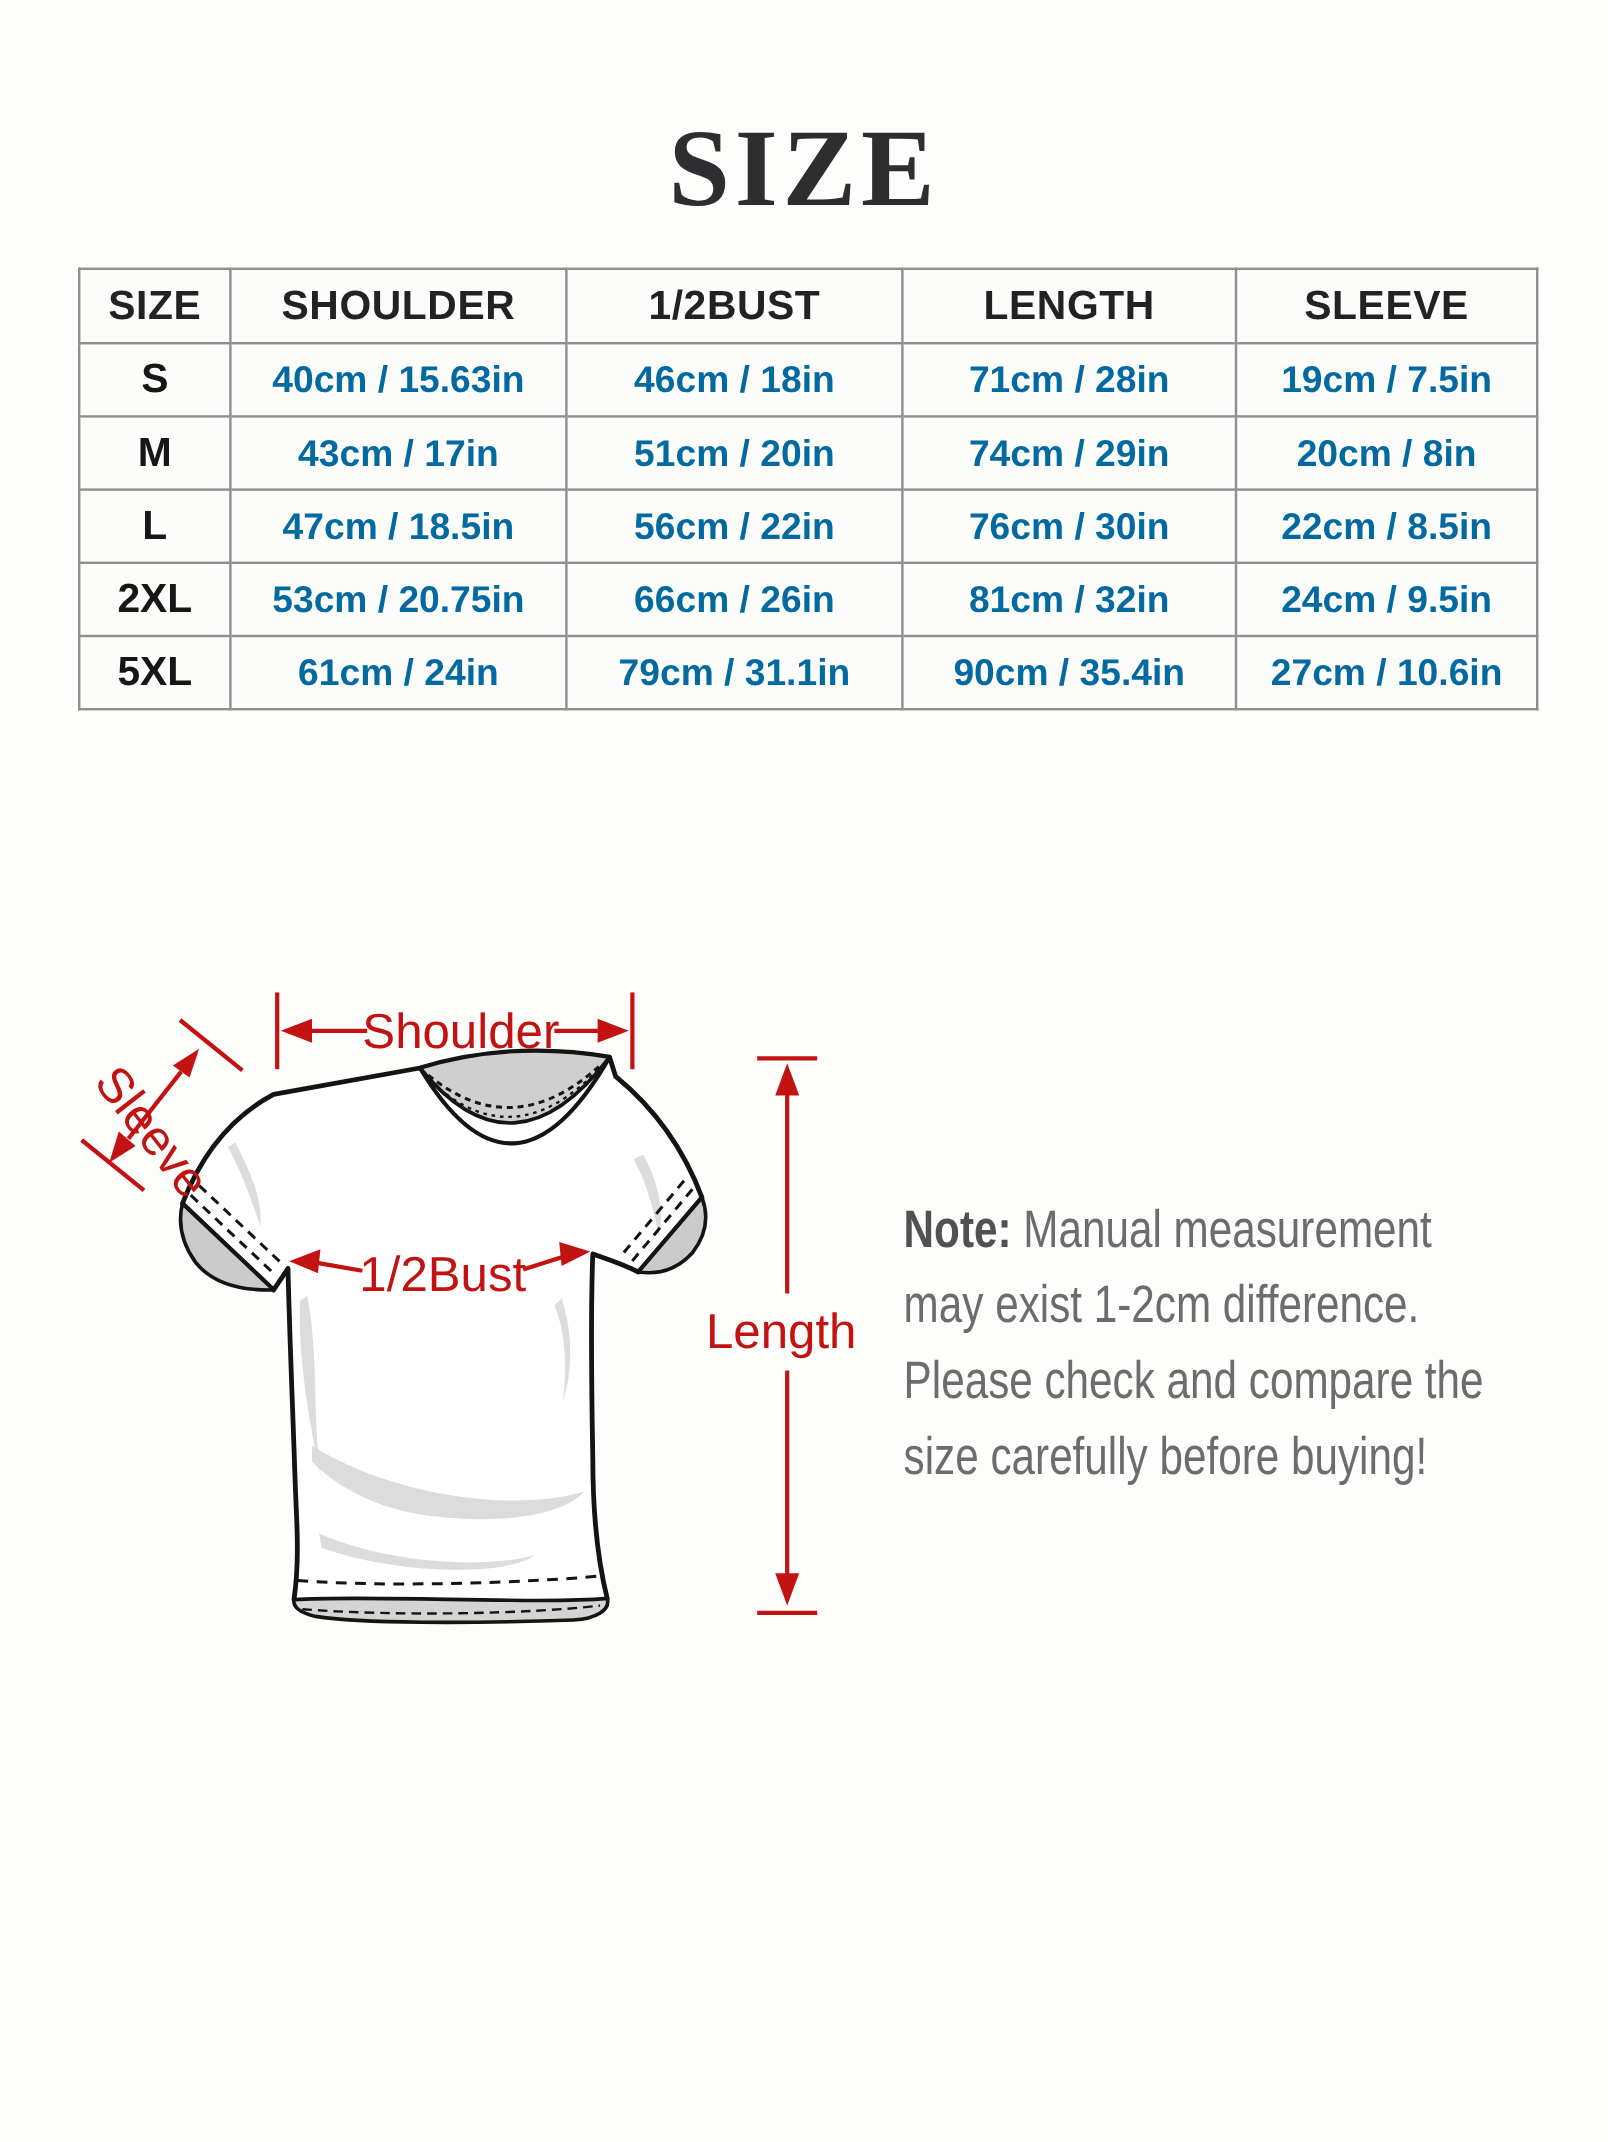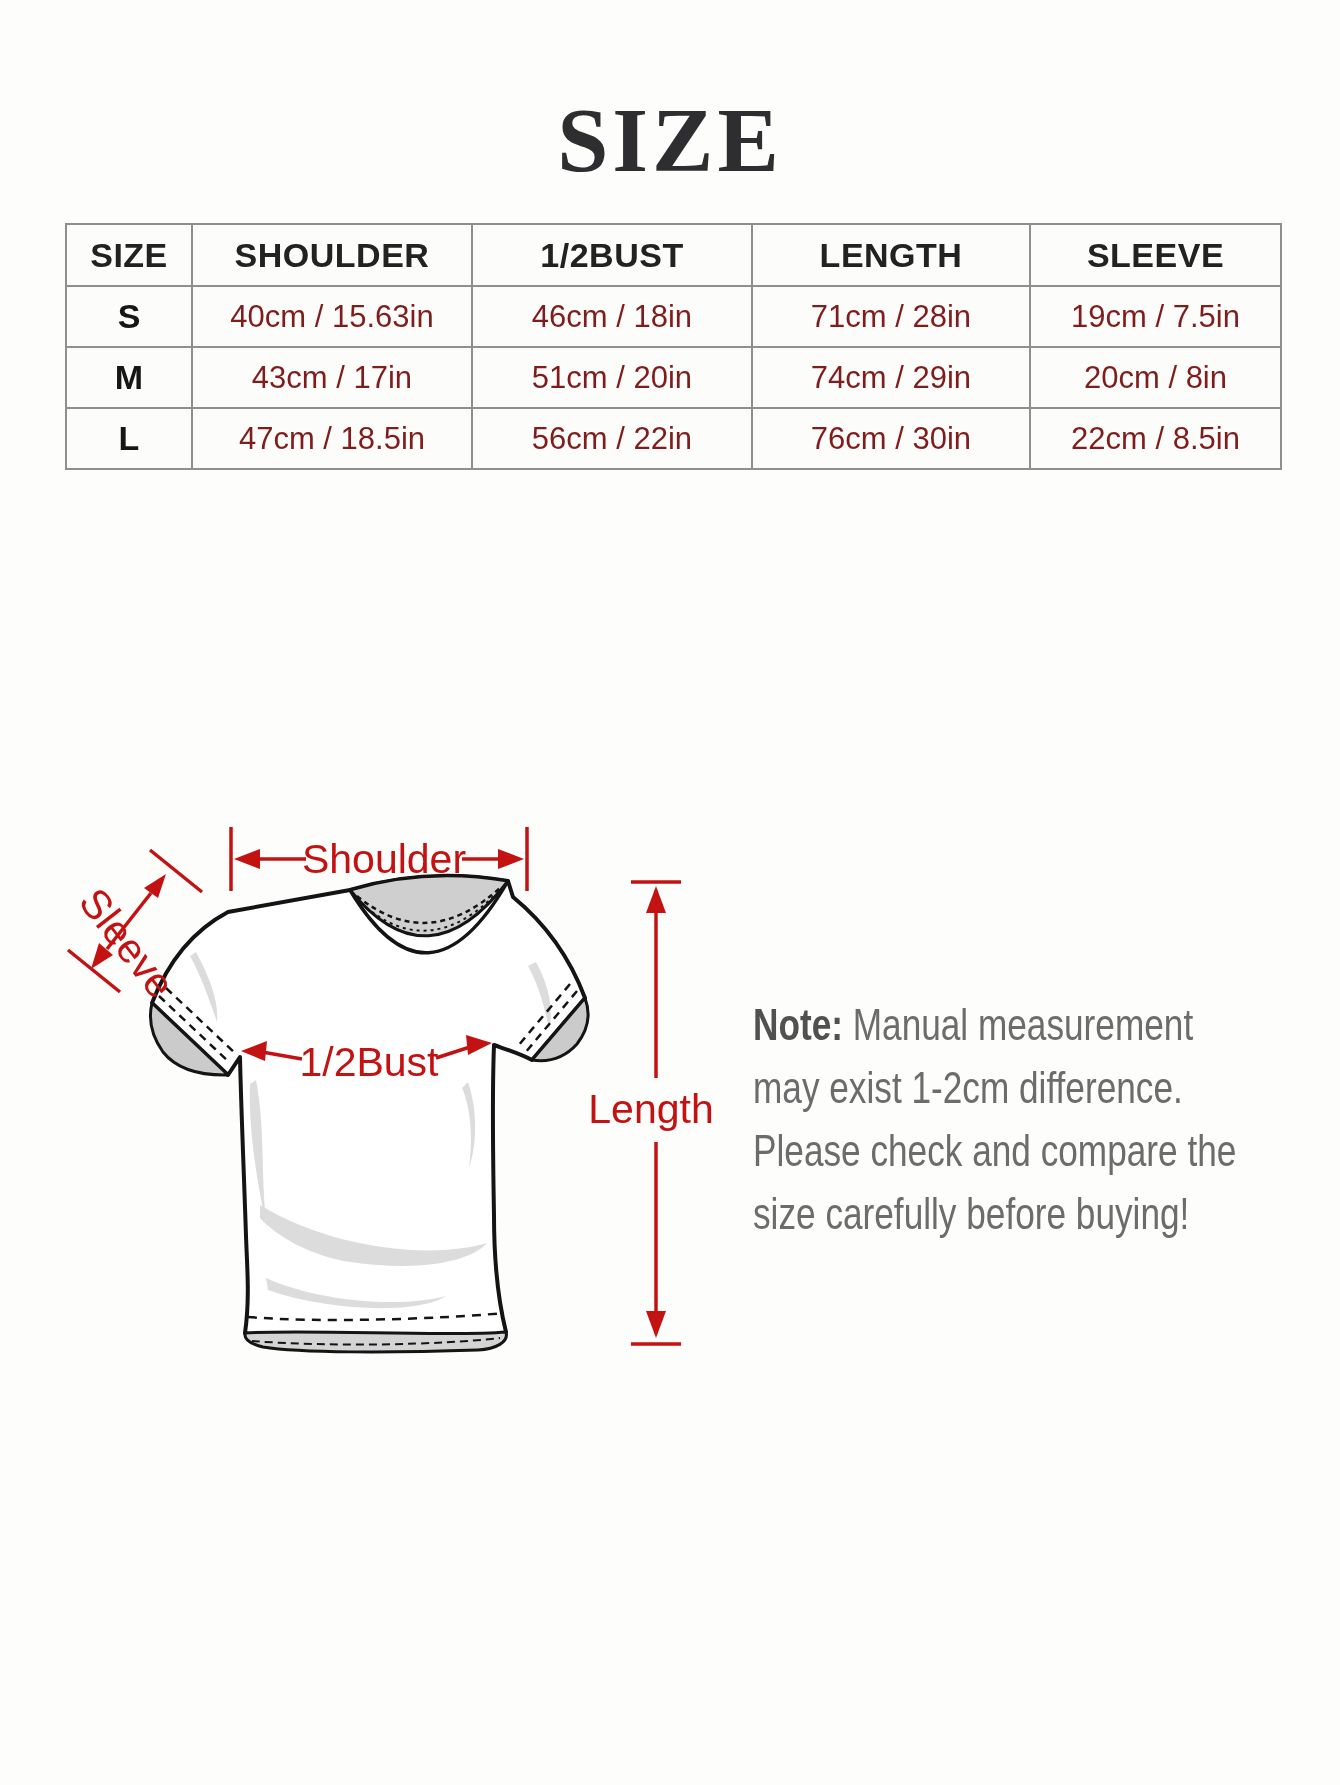--- a/index.html
+++ b/index.html
@@ -18,7 +18,7 @@
   }
   .size-table th,.size-table td{
     border:2px solid #8f8f8f;text-align:center;vertical-align:middle;
-    padding:0;height:59px;font-size:31px;color:#7f1d1d;font-weight:normal;
+    padding:0;height:59px;font-size:31px;color:#0369a1;font-weight:bold;
     white-space:nowrap;overflow:hidden;
   }
   .size-table th{font-weight:bold;color:#222;font-size:34px;height:60px;letter-spacing:0.5px;}

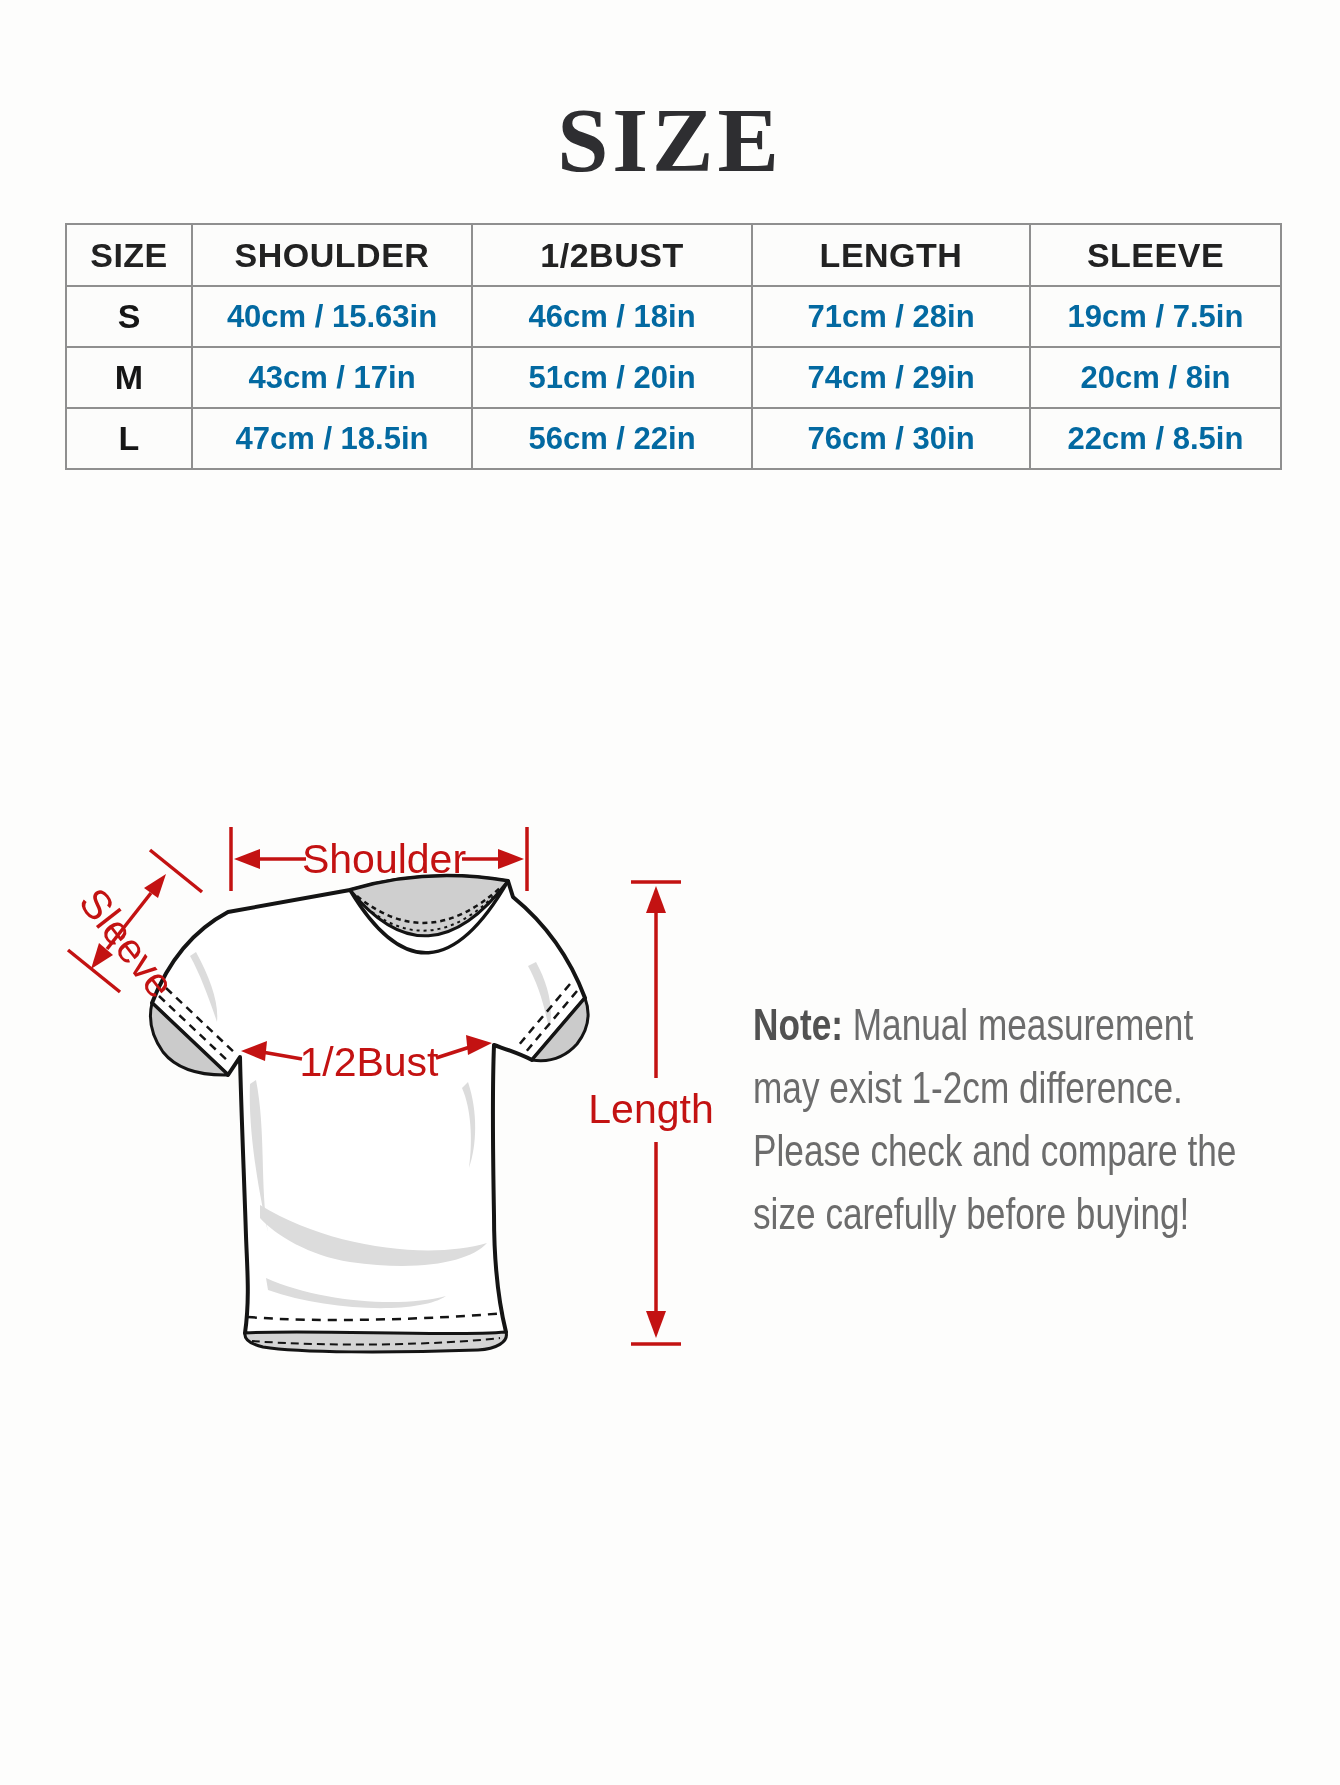--- a/index.html
+++ b/index.html
@@ -81,6 +81,13 @@
       <td>56cm / 22in</td>
       <td>76cm / 30in</td>
       <td>22cm / 8.5in</td>
+    </tr>
+    <tr>
+      <td class="size-col">2XL</td>
+      <td>53cm / 20.75in</td>
+      <td>66cm / 26in</td>
+      <td>81cm / 32in</td>
+      <td>24cm / 9.5in</td>
     </tr>
   </tbody>
 </table>

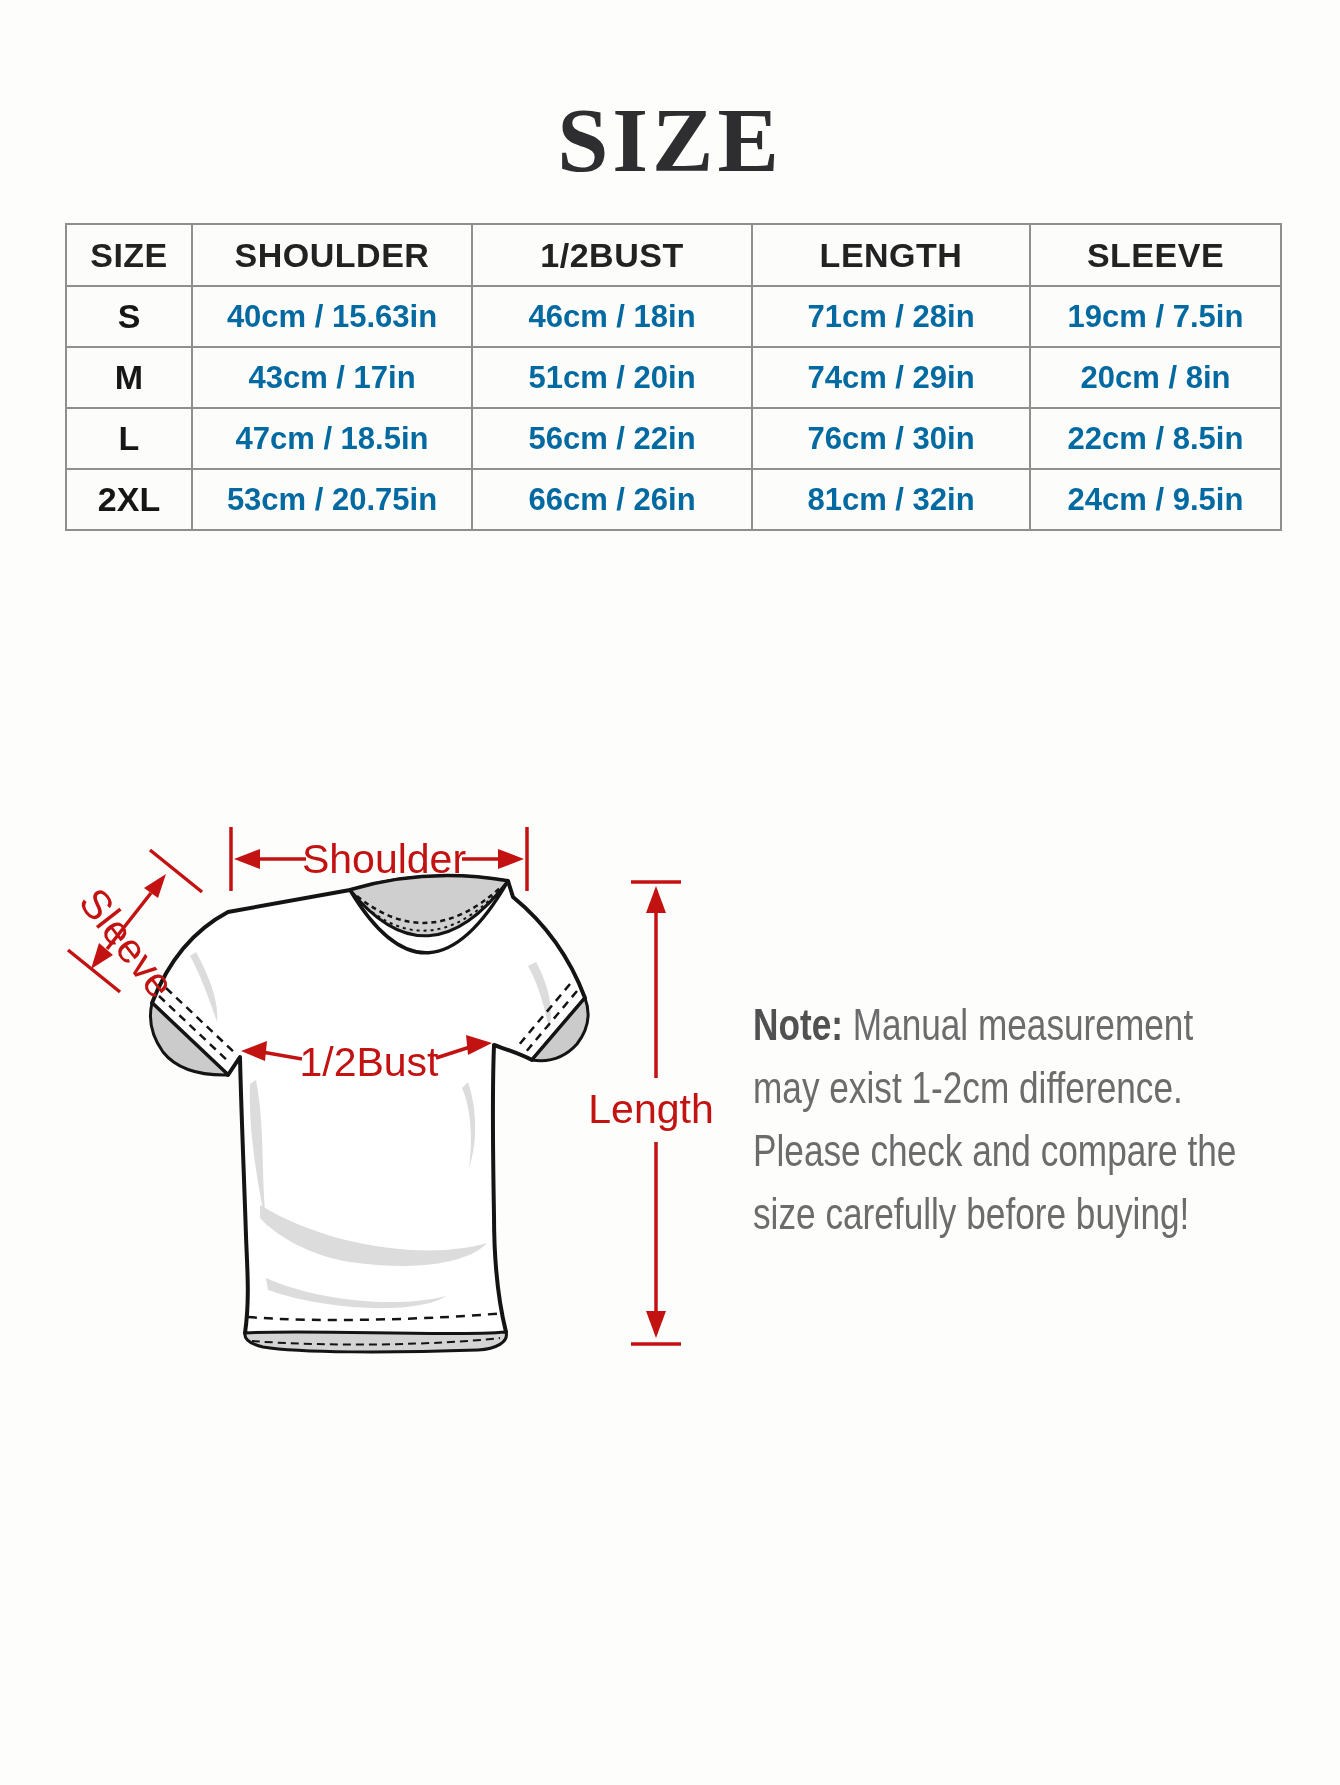--- a/index.html
+++ b/index.html
@@ -88,6 +88,13 @@
       <td>66cm / 26in</td>
       <td>81cm / 32in</td>
       <td>24cm / 9.5in</td>
+    </tr>
+    <tr>
+      <td class="size-col">5XL</td>
+      <td>61cm / 24in</td>
+      <td>79cm / 31.1in</td>
+      <td>90cm / 35.4in</td>
+      <td>27cm / 10.6in</td>
     </tr>
   </tbody>
 </table>

